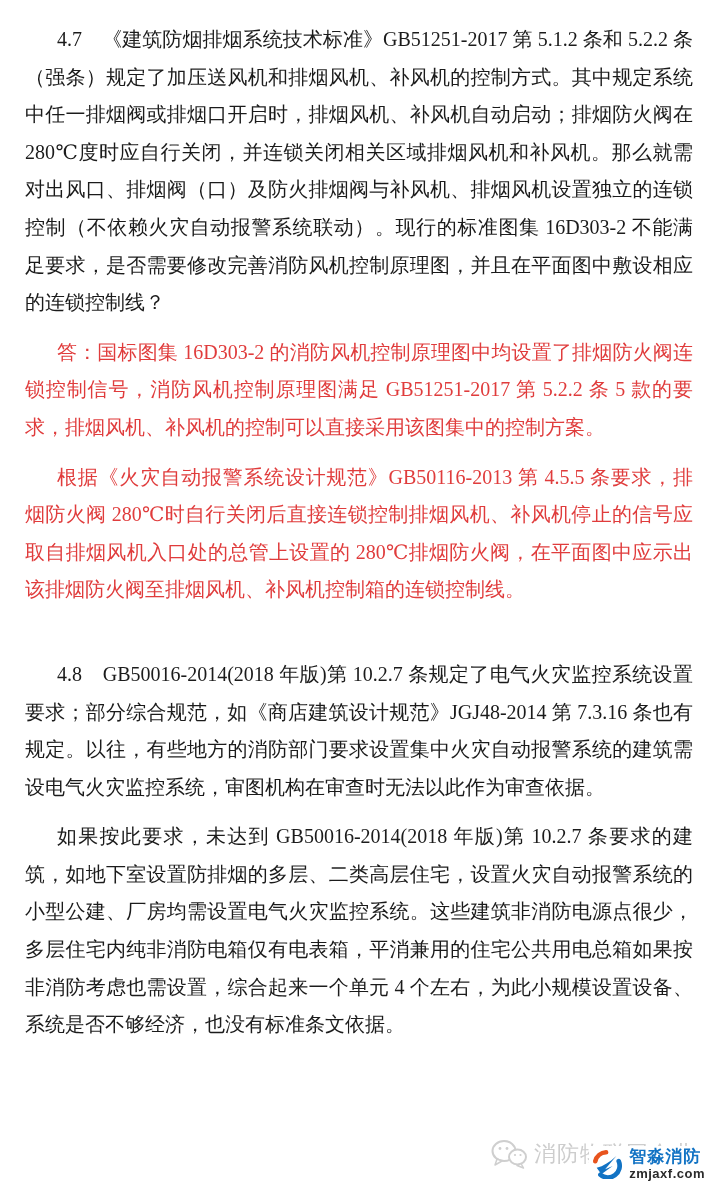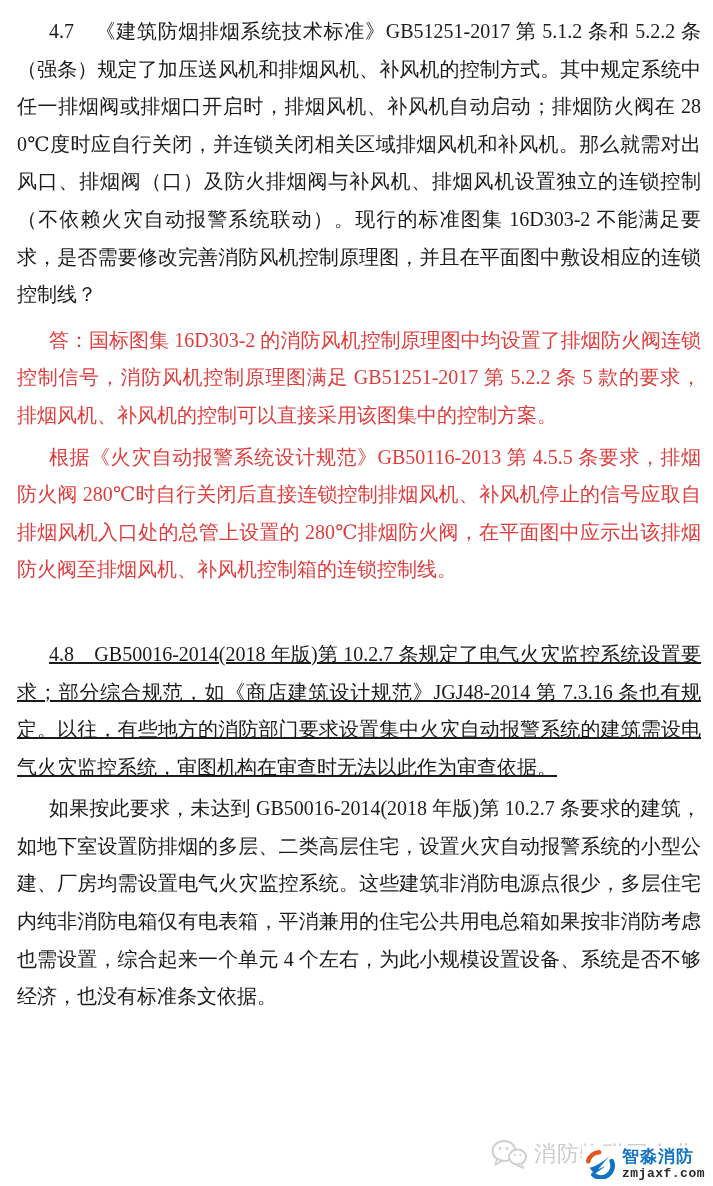--- a/index.html
+++ b/index.html
@@ -24,7 +24,7 @@
     color:var(--text-color);
   }
   .doc p{
-    margin:4px;
+    margin:12px;
     font-size:20px;
     line-height:37.6px;
     text-align:justify;

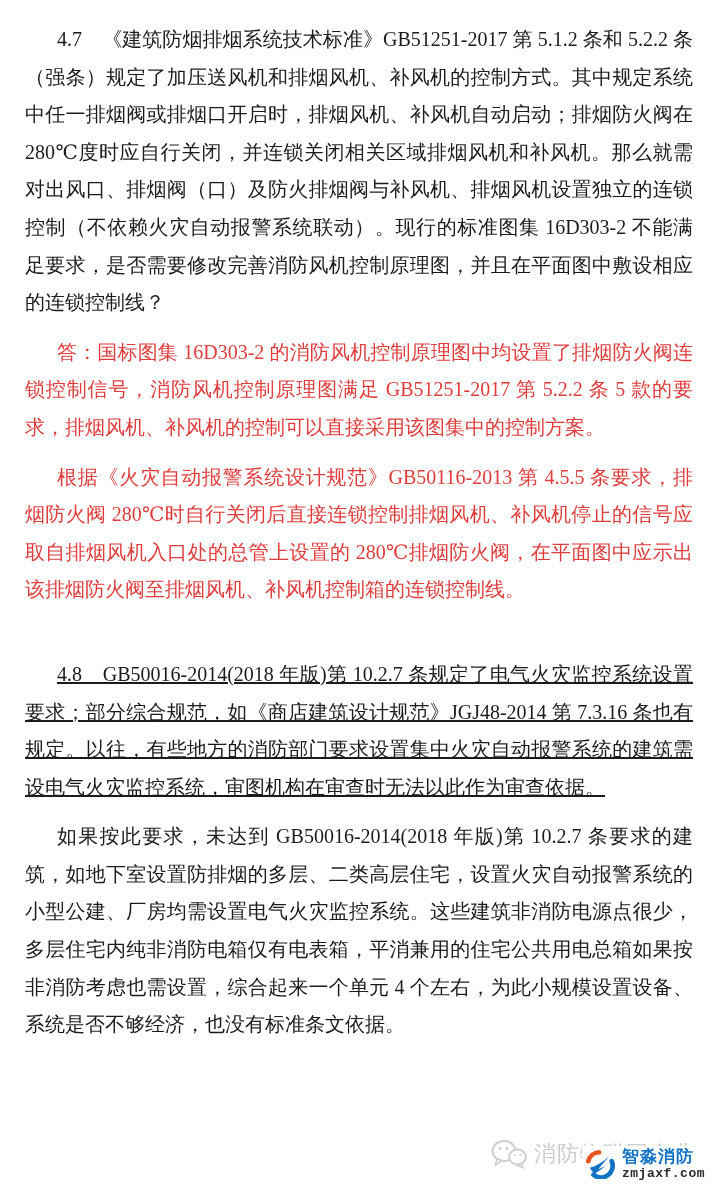--- a/index.html
+++ b/index.html
@@ -33,7 +33,7 @@
   }
   .red{color:var(--red-color);}
   .answer-first{margin-top:8px !important;}
-  .section-gap{margin-top:47px !important;text-decoration:underline;}
+  .section-gap{margin-top:47px !important;}
 
   .footer{
     position:absolute;left:0;right:0;bottom:0;height:60px;

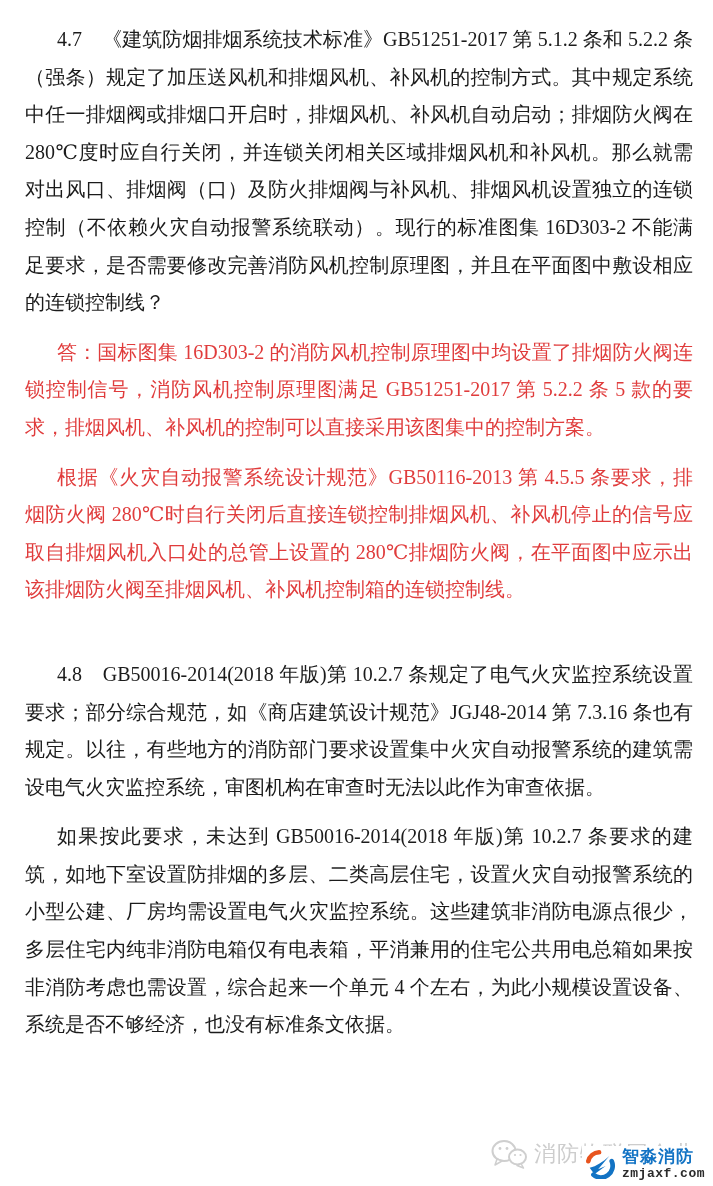--- a/index.html
+++ b/index.html
@@ -64,7 +64,7 @@
     letter-spacing:1px;
   }
   .logo-domain{
-    font-family:Liberation Mono, monospace;
+    font-family:Liberation Sans, sans-serif;
     font-weight:bold;font-size:13px;color:var(--domain-color);
     margin-top:2px;letter-spacing:.5px;
   }

